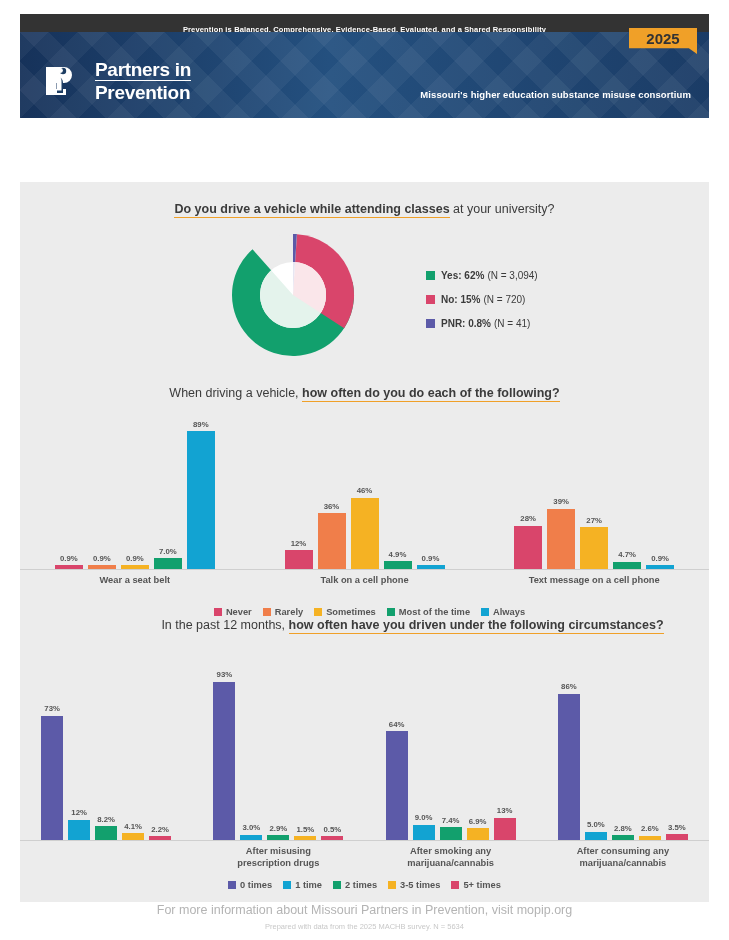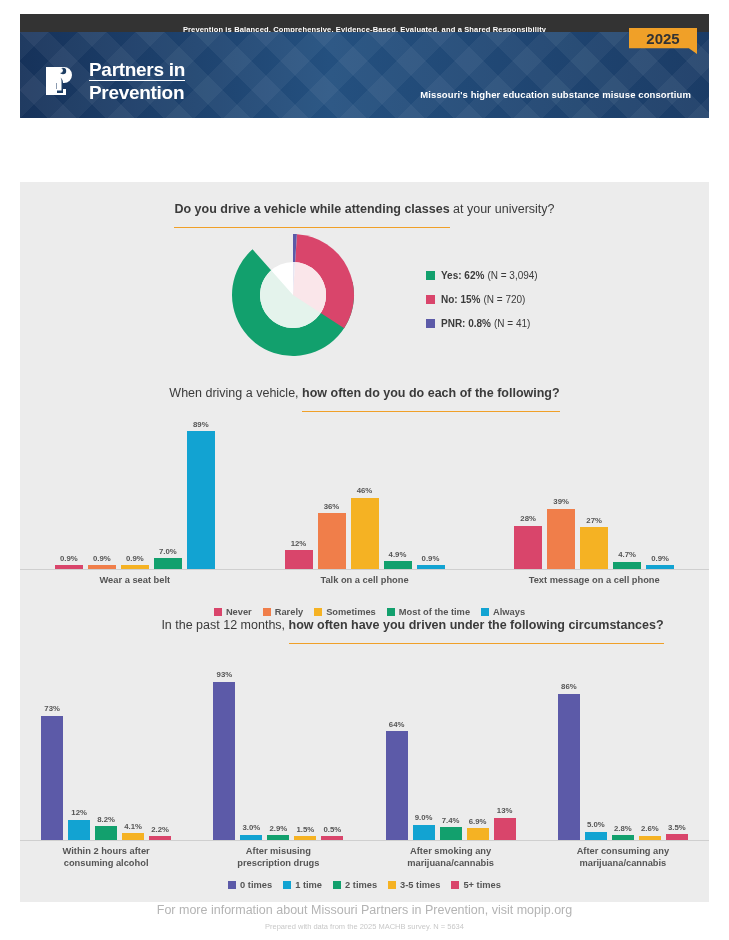--- a/index.html
+++ b/index.html
@@ -29,7 +29,7 @@
     background-size: 58px 58px, 58px 58px, 100% 100%;
     overflow: hidden;
   }
-  .logo { position: absolute; left: 22px; top: 28px; display: flex; align-items: center; gap: 13px; }
+  .logo { position: absolute; left: 22px; top: 28px; display: flex; align-items: center; gap: 19px; }
   .logo-mark { width: 34px; height: 40px; position: relative; }
   .logo-text { color: #ffffff; line-height: 1.0; }
   .logo-line1 {

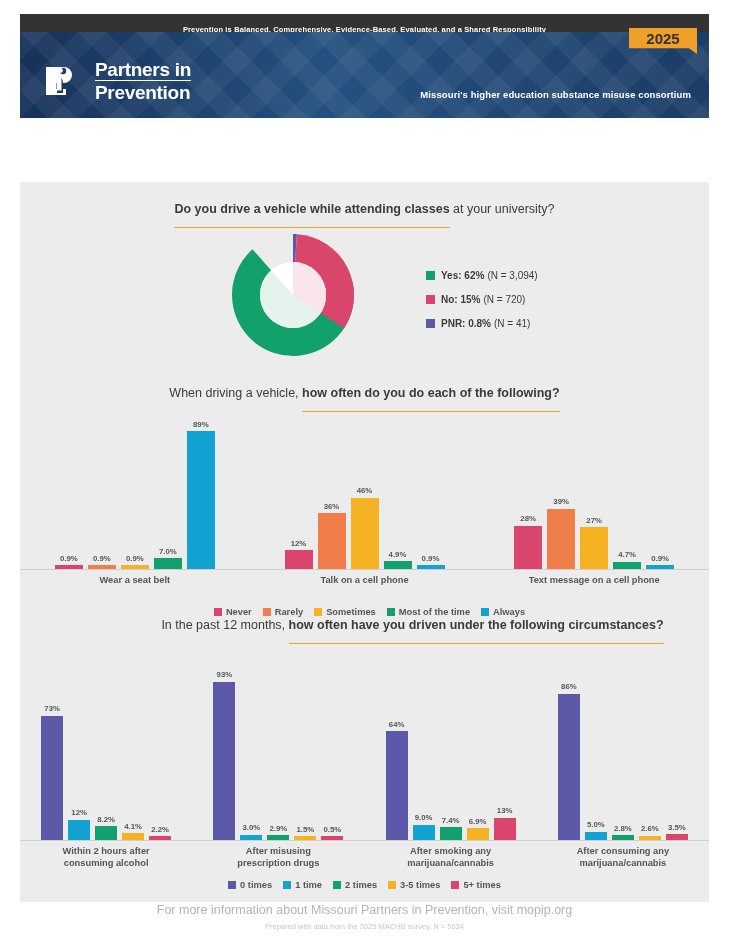--- a/index.html
+++ b/index.html
@@ -76,7 +76,7 @@
     font-size: 12.5px; color: #3b3b3b;
   }
   .qtext .hl {
-    font-weight: bold; border-bottom: 1.6px solid #f0a028; padding-bottom: 11px;
+    font-weight: bold; border-bottom: 1.6px solid #f0a028; padding-bottom: 1px;
   }
   .qtext .plain { font-weight: normal; }
 

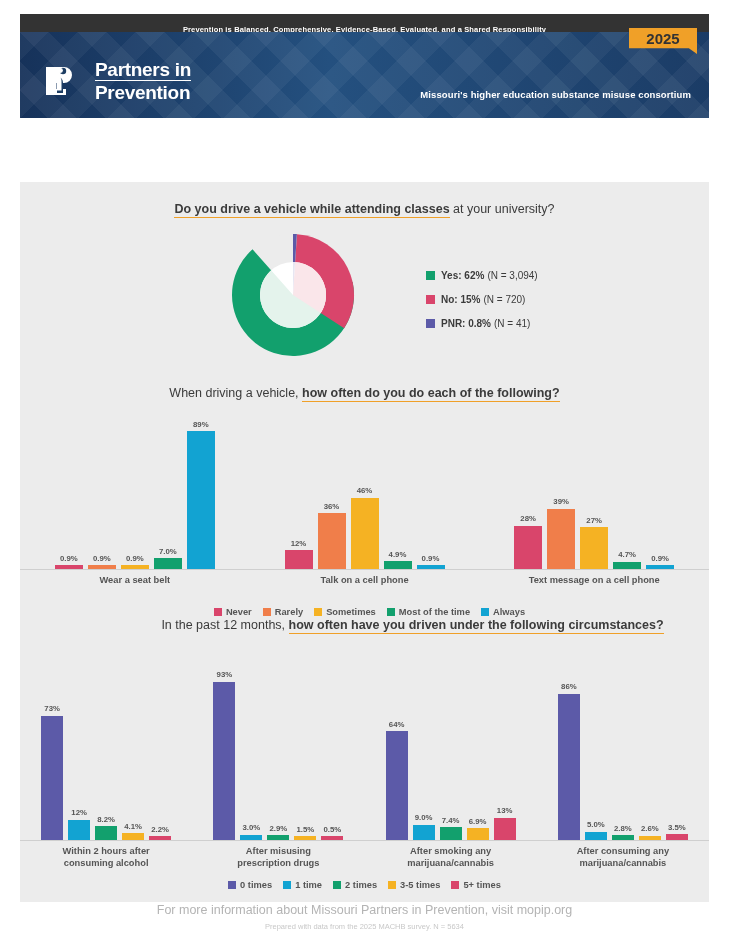--- a/index.html
+++ b/index.html
@@ -340,10 +340,6 @@
               </div>
             </div>
             <div class="axis-line"></div>
-            <div class="group-label">
-              <div>Within 2 hours after</div>
-              <div>consuming alcohol</div>
-            </div>
           </div>
           <div class="group">
             <div class="bars" style="height: 170px;">

